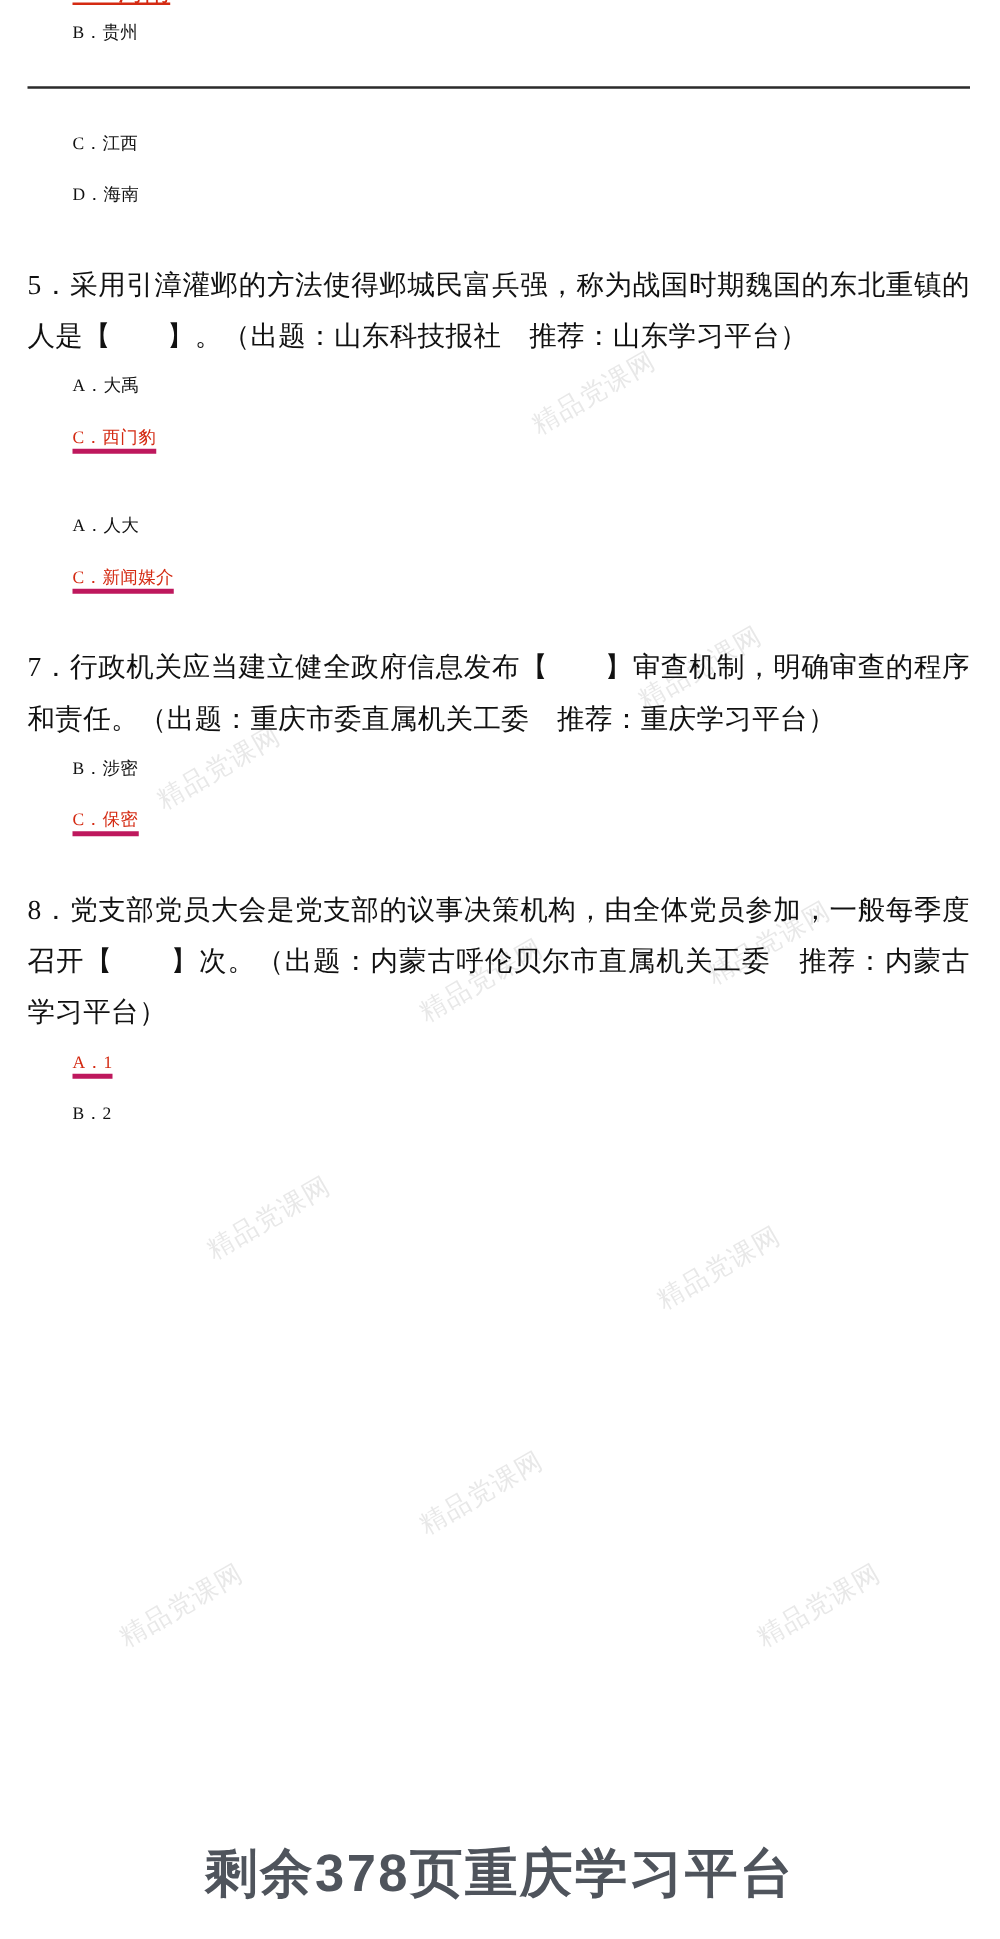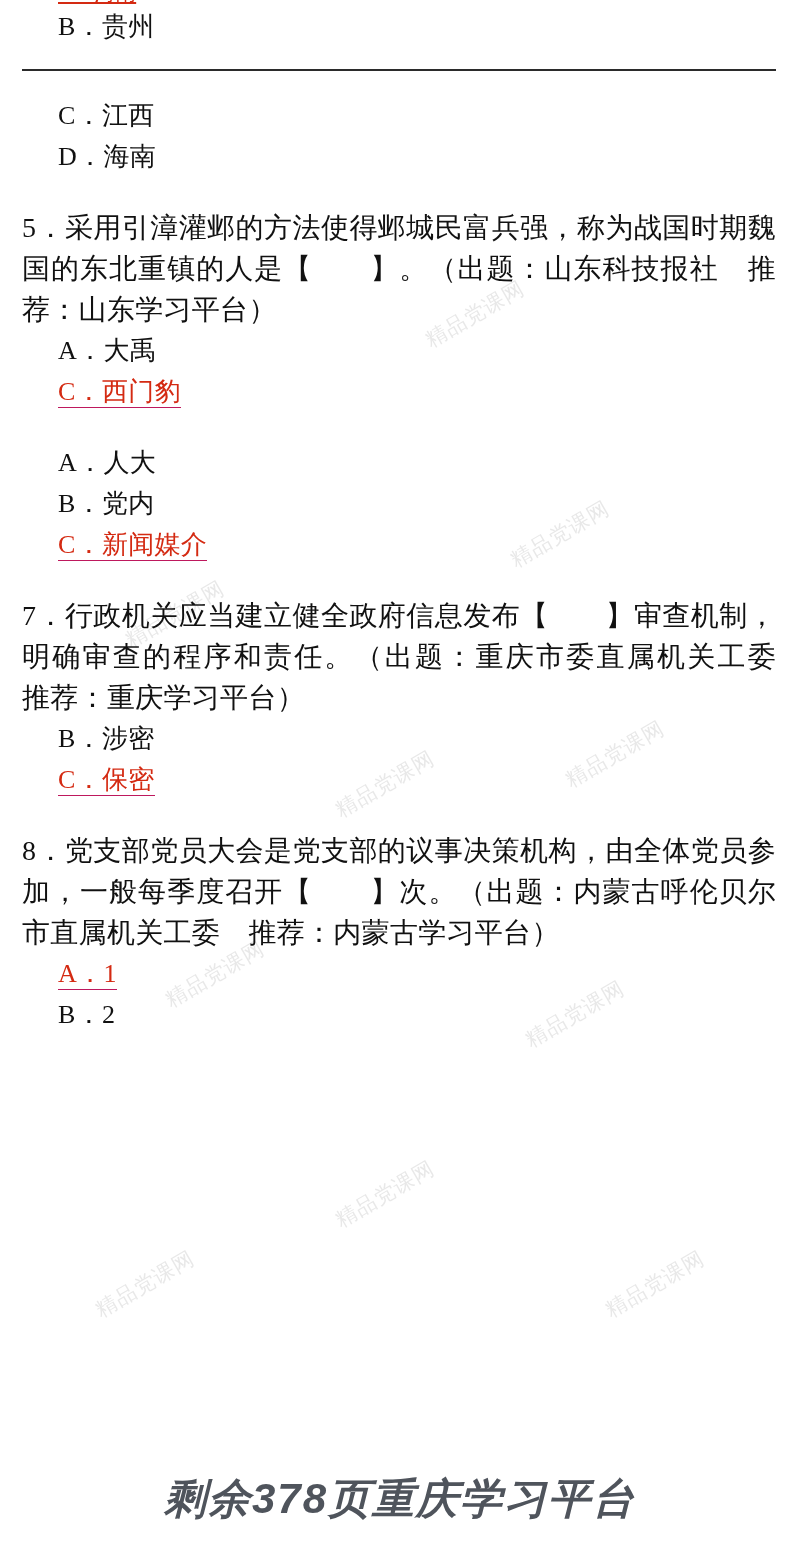--- a/index.html
+++ b/index.html
@@ -74,7 +74,7 @@
     font-family: "Liberation Serif", serif;
   }
   .opt {
-    font-size: 26px;
+    font-size: 14px;
     line-height: 41px;
     margin-left: 36px;
     letter-spacing: 0.3px;

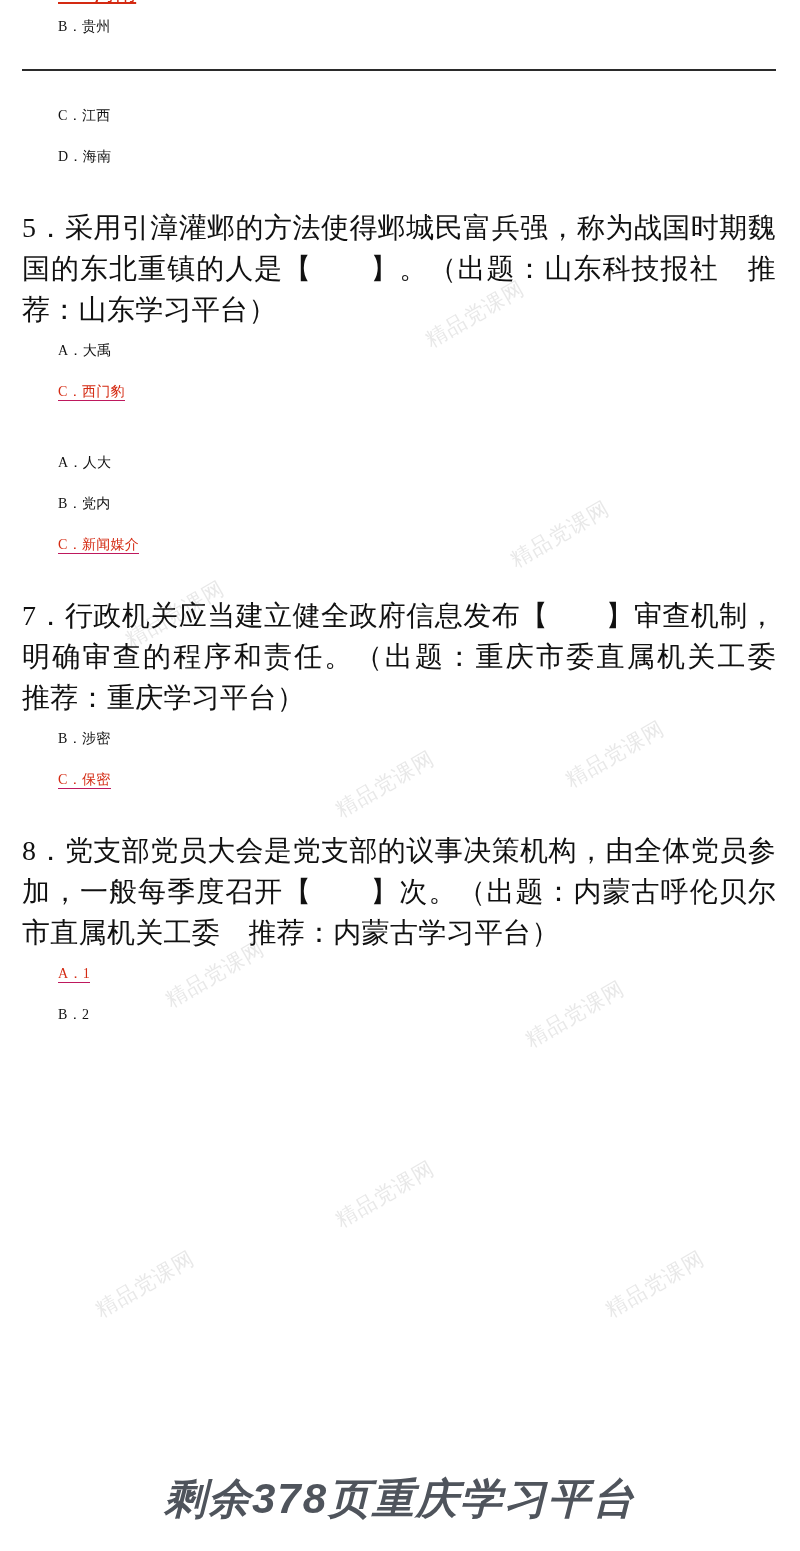--- a/index.html
+++ b/index.html
@@ -64,7 +64,7 @@
     margin: 0 0 0 0;
   }
   .q-stem {
-    font-size: 28px;
+    font-size: 22px;
     line-height: 41px;
     text-align: justify;
     margin: 0;

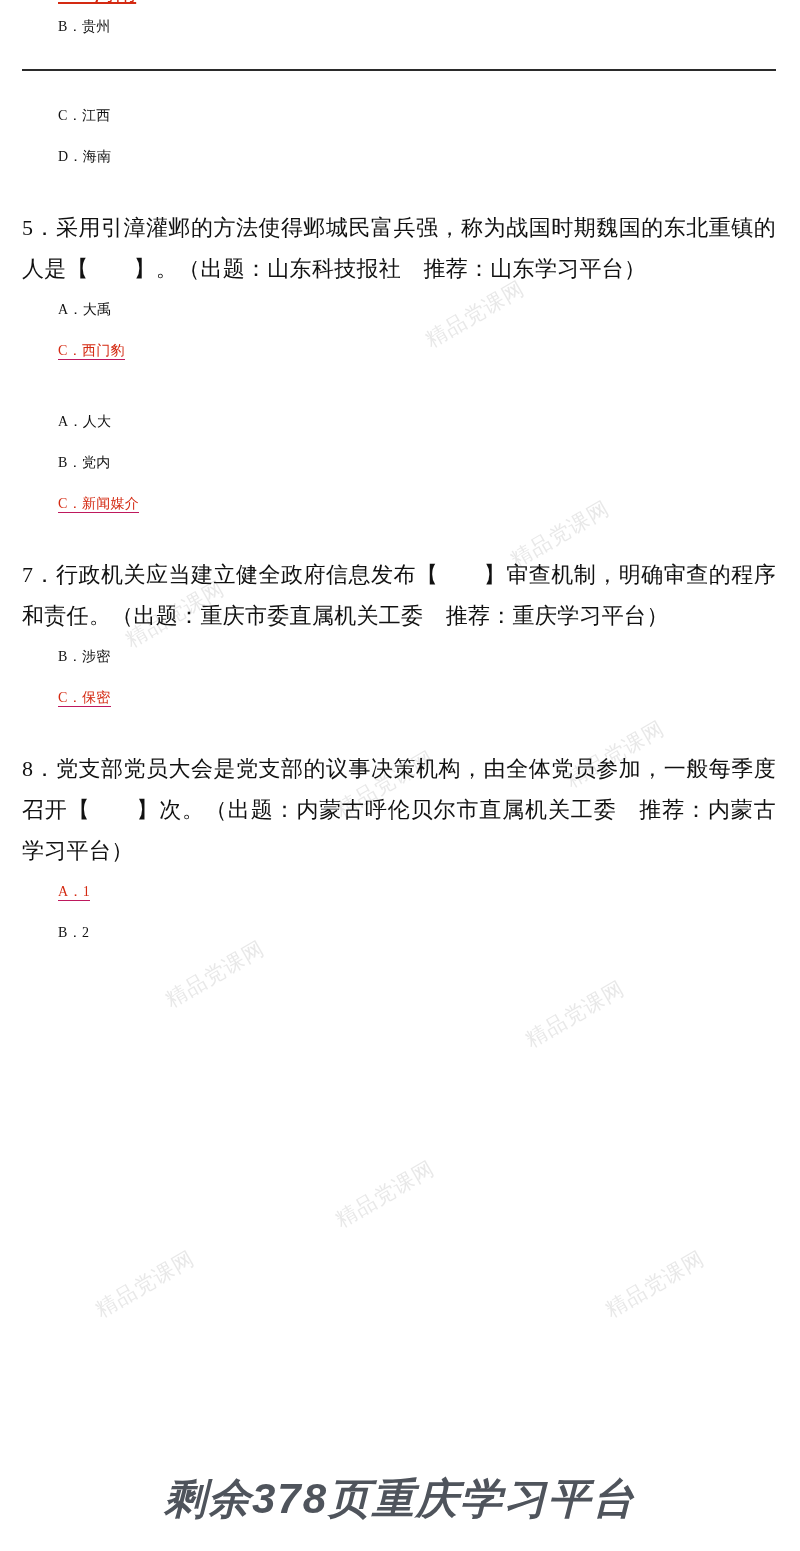--- a/index.html
+++ b/index.html
@@ -83,7 +83,7 @@
     color: #d42a12;
   }
   .opt.answer .opt-inner {
-    border-bottom: 1px solid #be185d;
+    border-bottom: 4px solid #be185d;
     padding-bottom: 1px;
   }
   .rule {

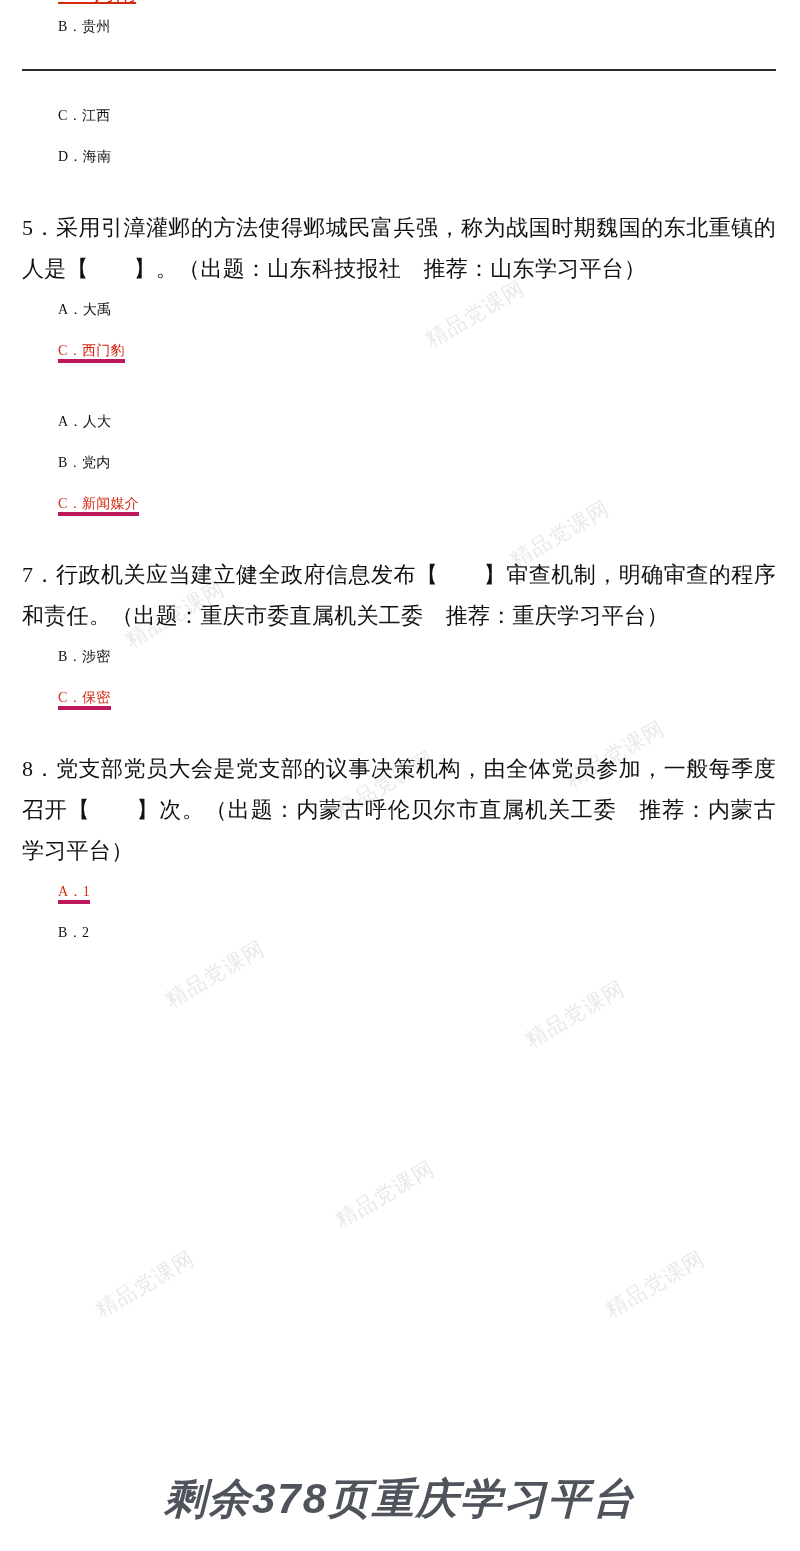--- a/index.html
+++ b/index.html
@@ -170,9 +170,6 @@
       <div class="opt">
         <span class="opt-inner">A．人大</span>
       </div>
-      <div class="opt">
-        <span class="opt-inner">B．党内</span>
-      </div>
       <div class="opt answer">
         <span class="opt-inner">C．新闻媒介</span>
       </div>

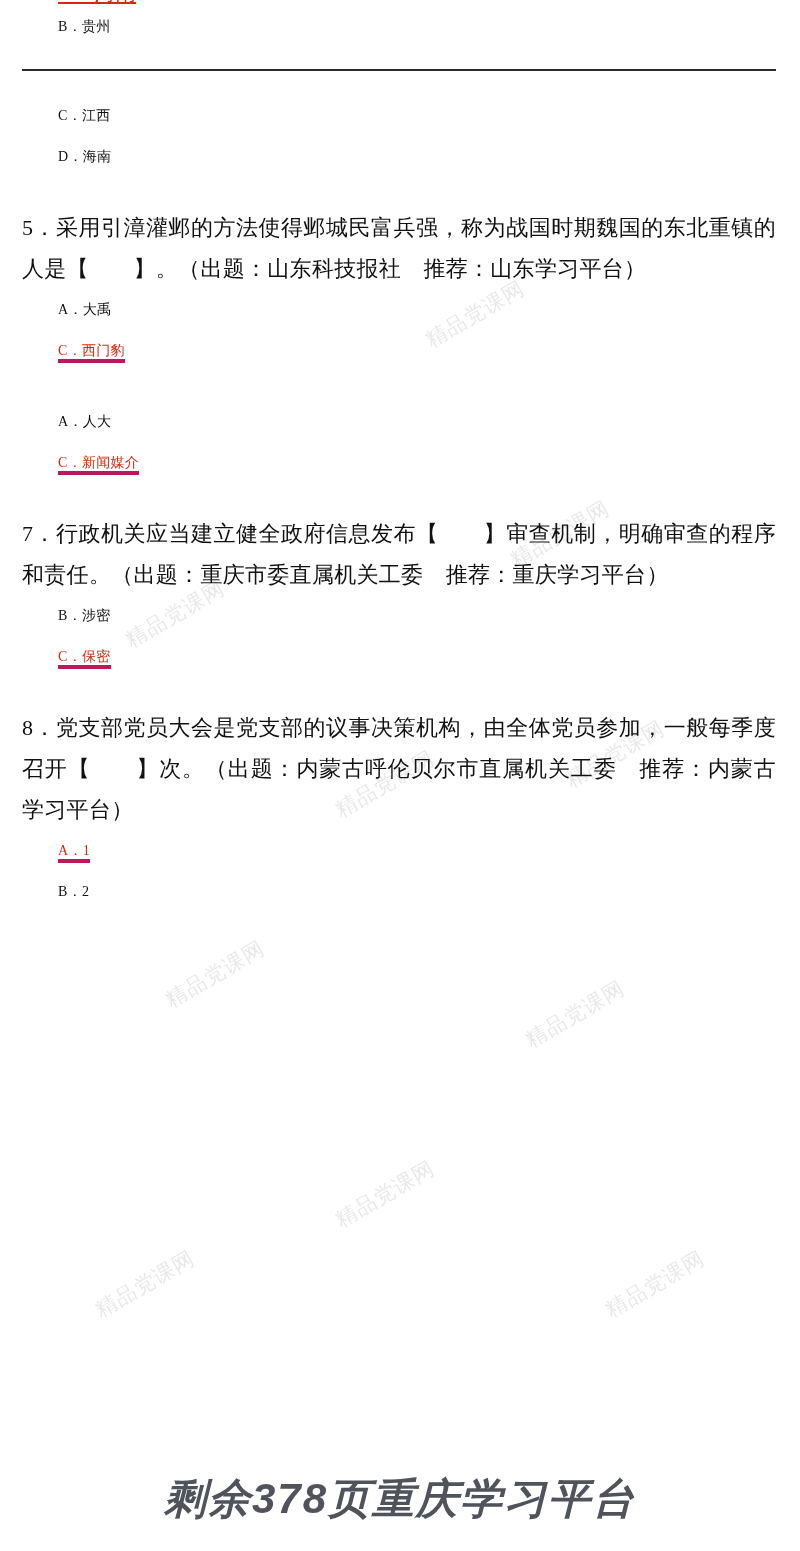--- a/index.html
+++ b/index.html
@@ -108,7 +108,6 @@
     font-weight: bold;
     color: #4f545c;
     letter-spacing: 2px;
-    font-style: italic;
   }
 </style>
 </head>

